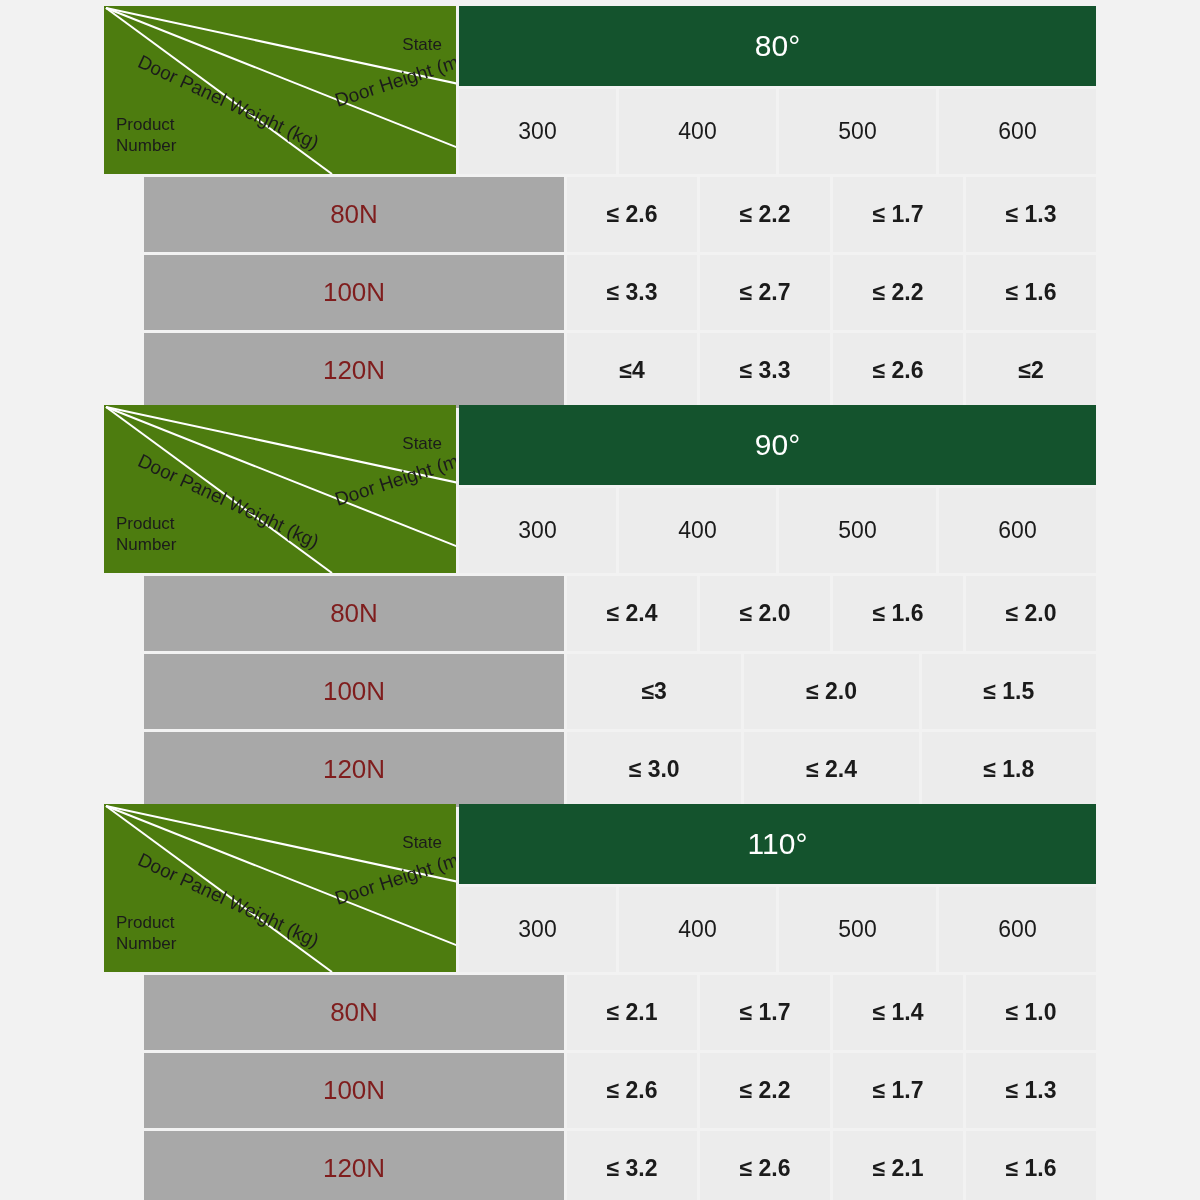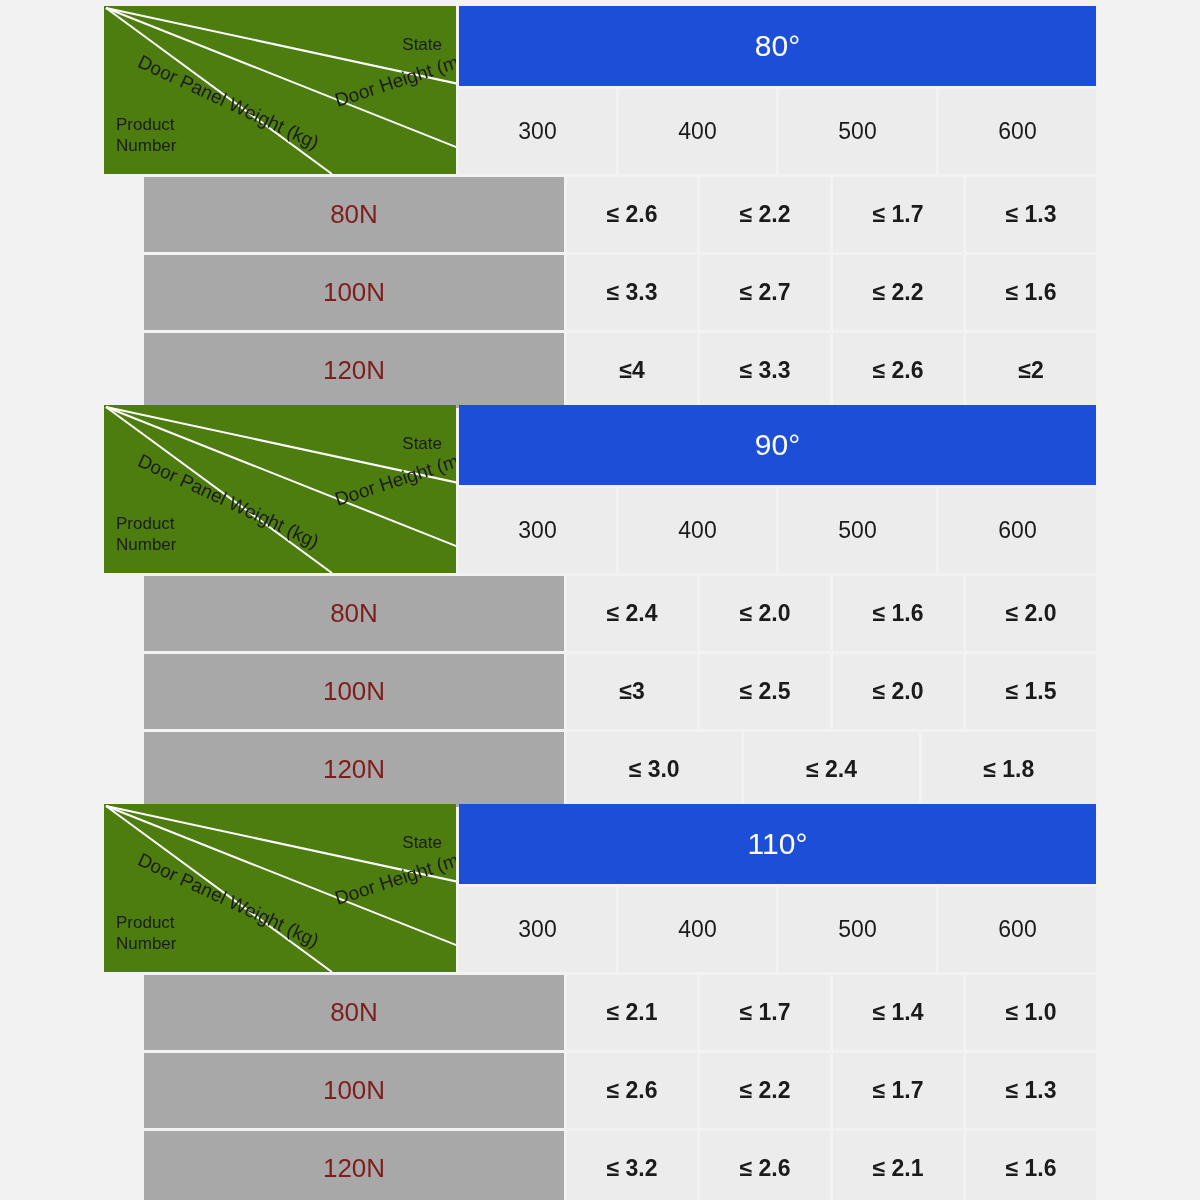--- a/index.html
+++ b/index.html
@@ -81,7 +81,7 @@
   }
   .angle-banner {
     height: 80px;
-    background: #1d4ed8;
+    background: #14532d;
     color: #ffffff;
     display: flex;
     align-items: center;

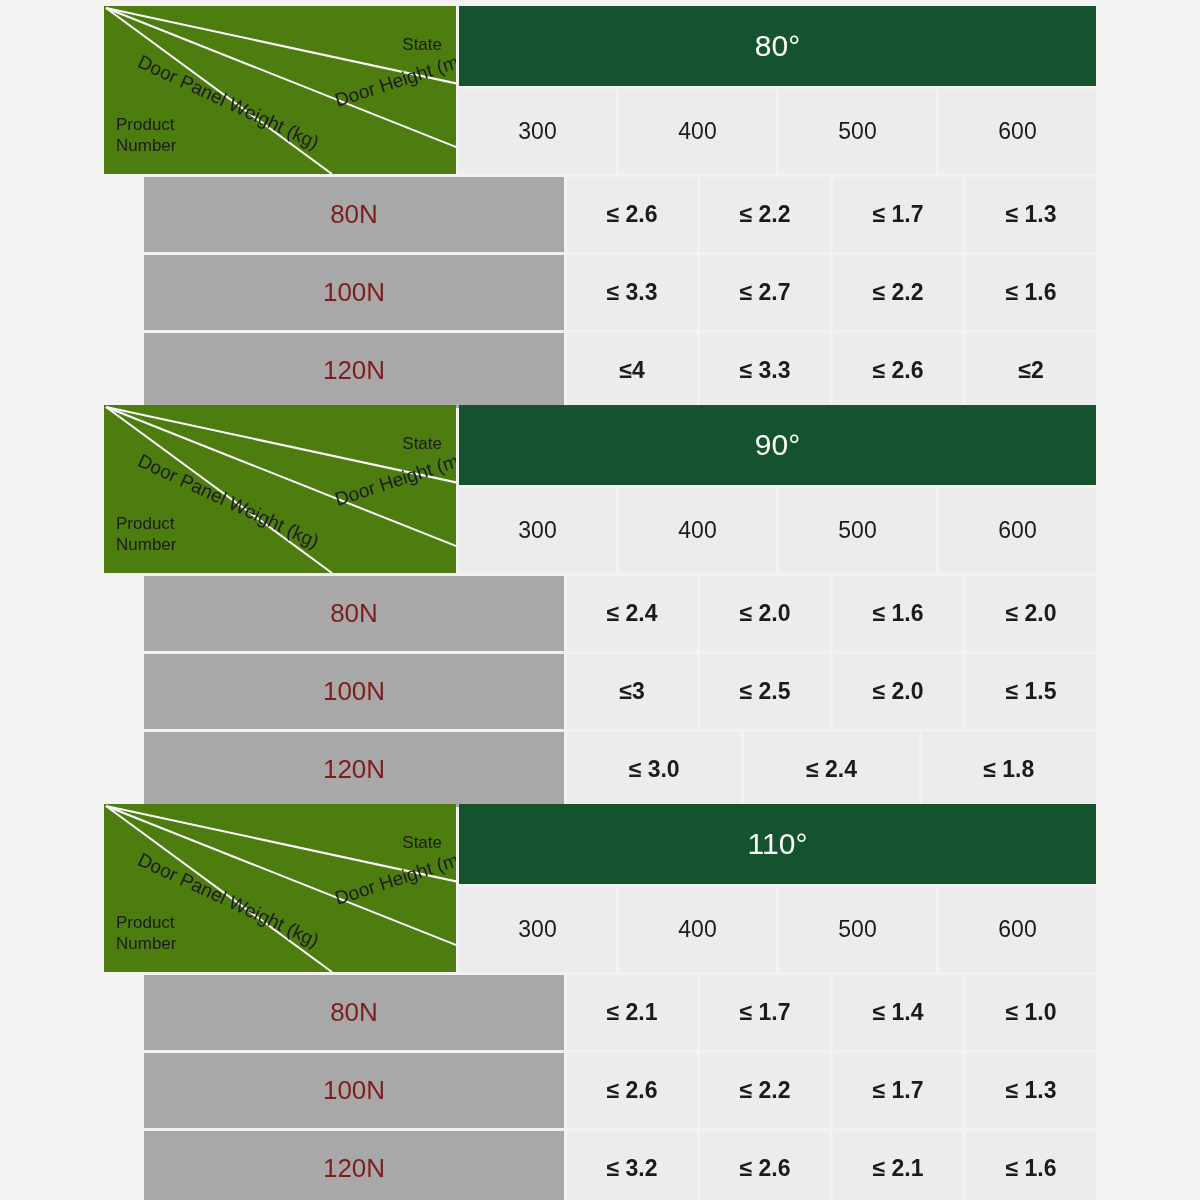--- a/index.html
+++ b/index.html
@@ -233,7 +233,6 @@
       <div class="row-label">100N</div>
       <div class="cells">
         <div class="cell">≤3</div>
-        <div class="cell">≤ 2.5</div>
         <div class="cell">≤ 2.0</div>
         <div class="cell">≤ 1.5</div>
       </div>

